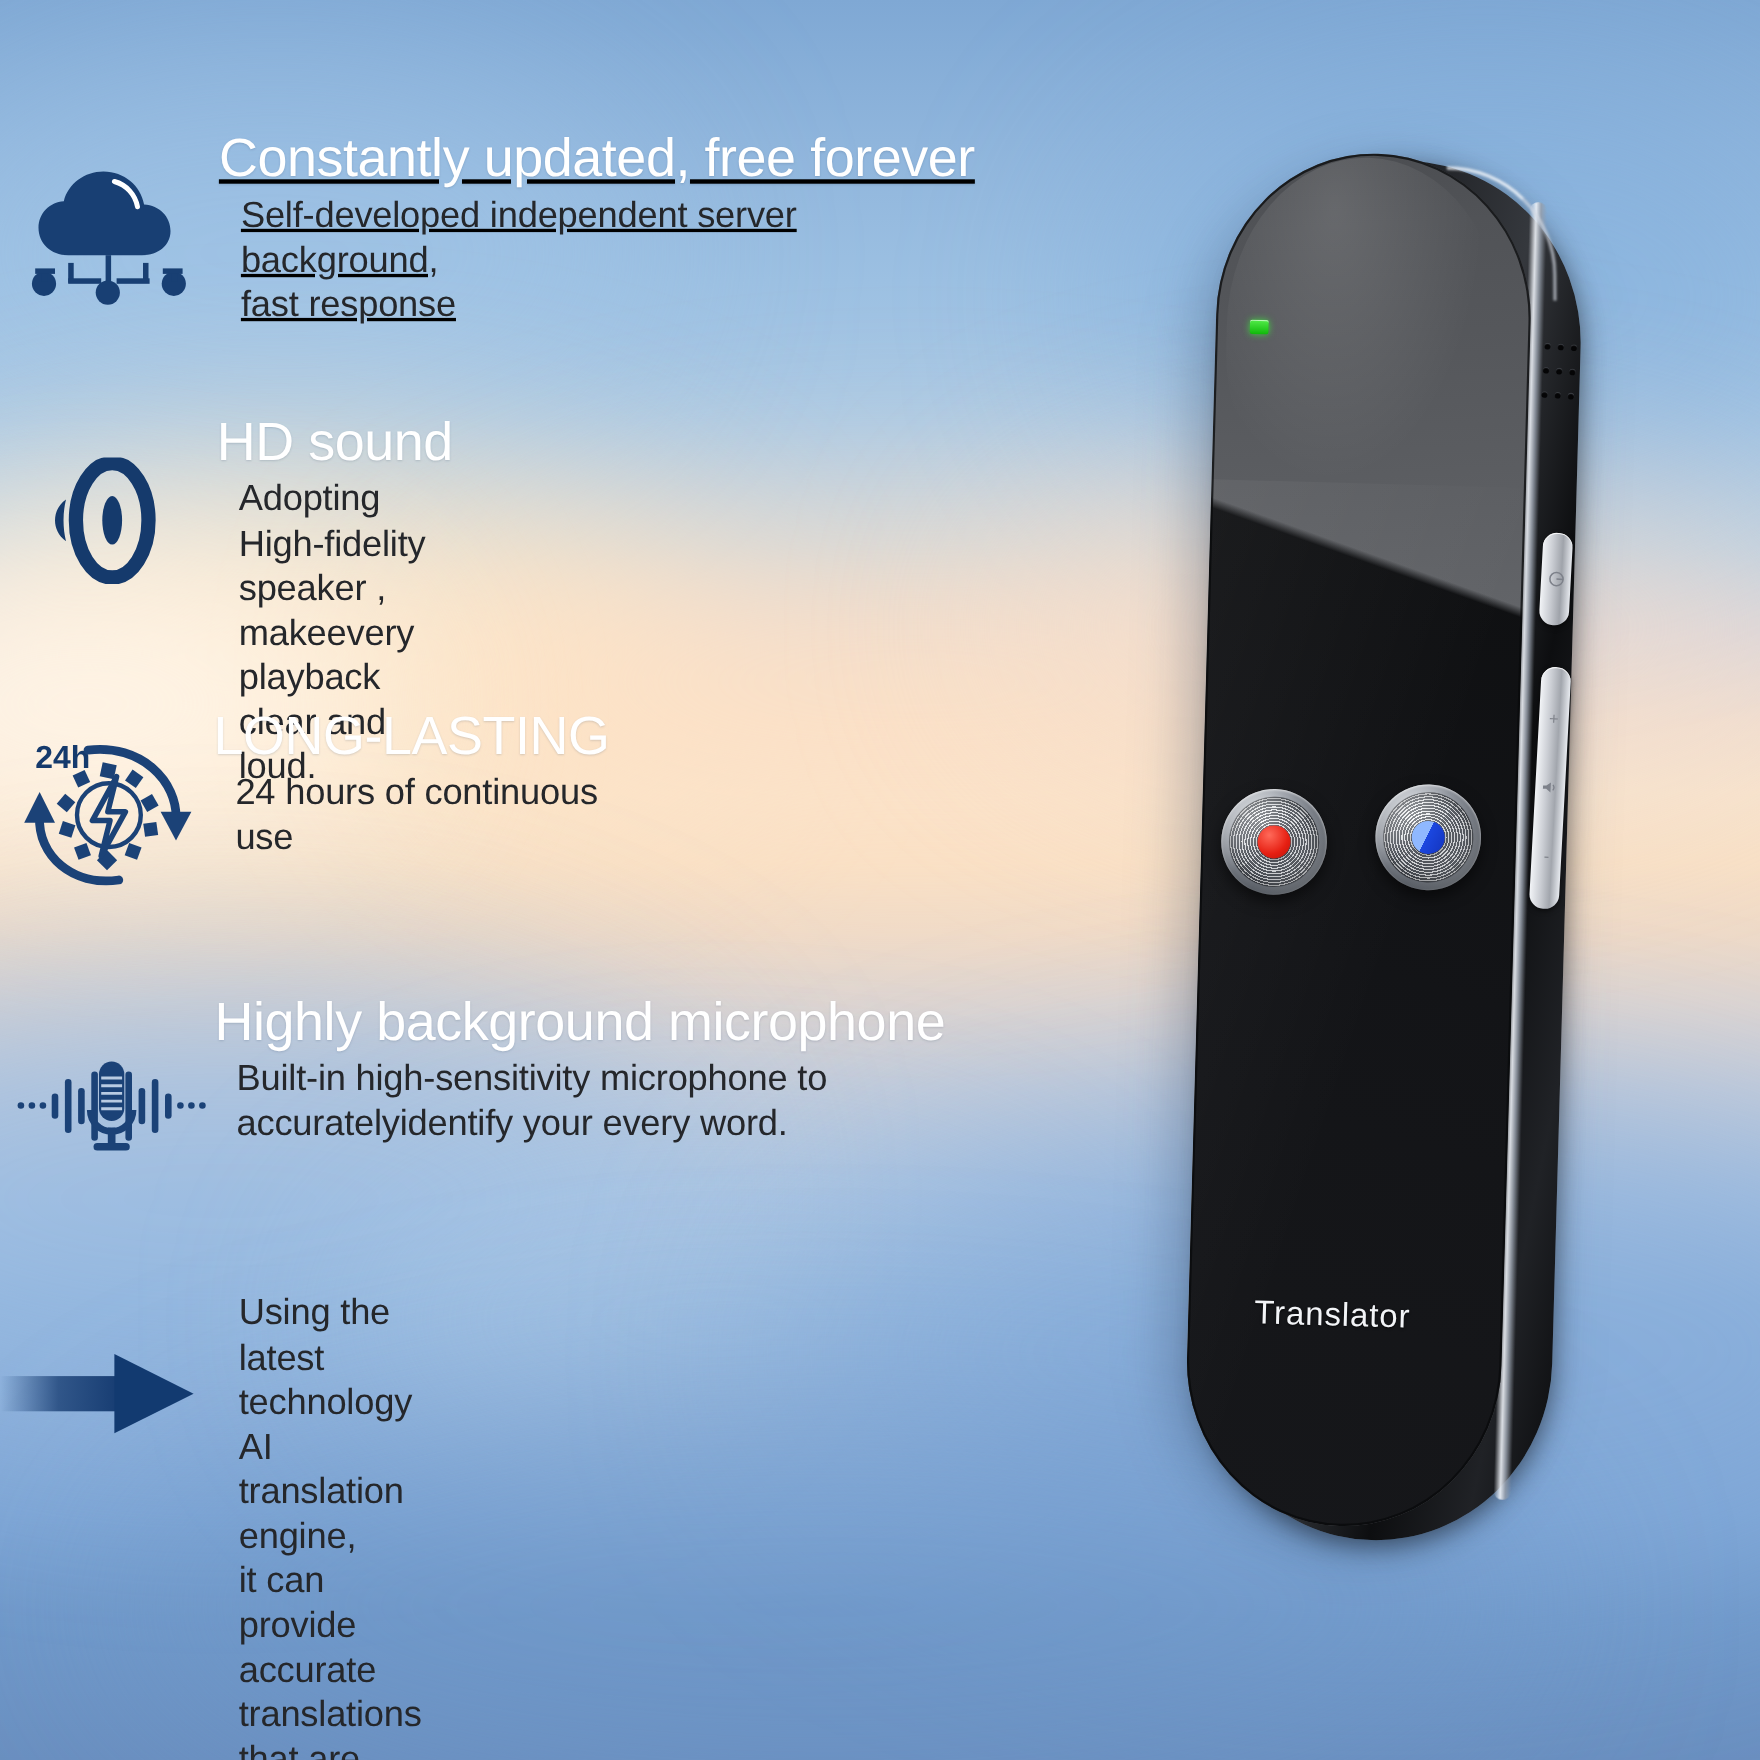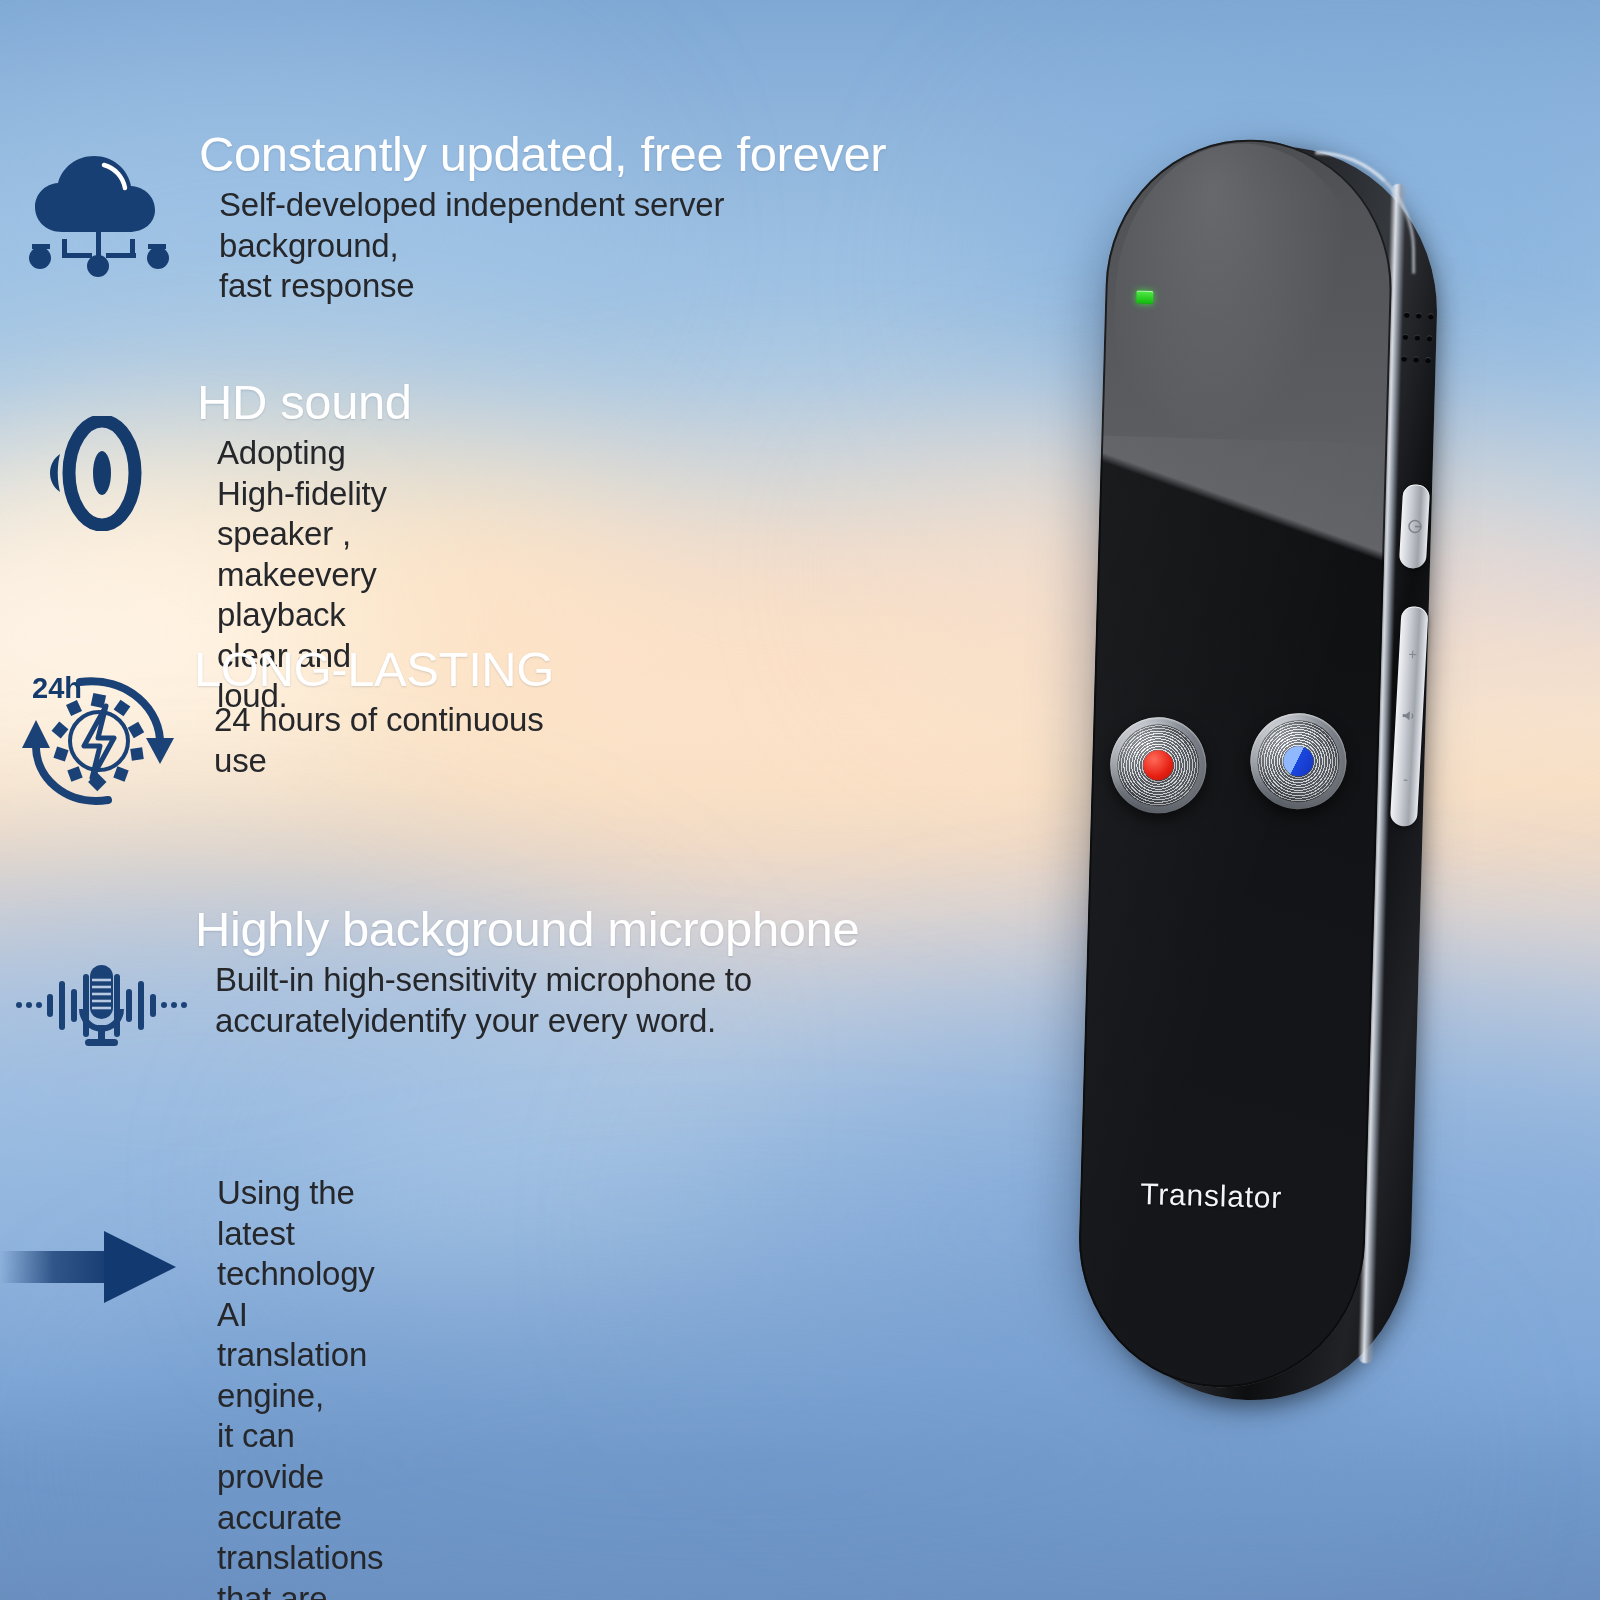--- a/index.html
+++ b/index.html
@@ -76,7 +76,7 @@
   
   #feat-cloud{left:0;top:120px;}
   #feat-cloud .f-icon{left:18px;top:20px;}
-  #feat-cloud .f-text{left:199px;top:10px;}
+  #feat-cloud .f-text{left:199px;top:0px;text-decoration:underline;}
 
   #feat-sound{left:0;top:378px;}
   #feat-sound .f-icon{left:36px;top:38px;}

